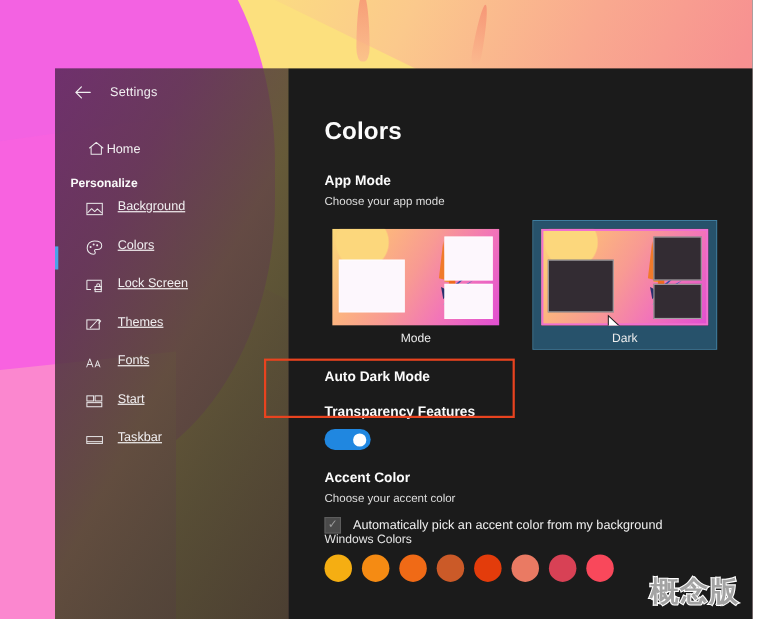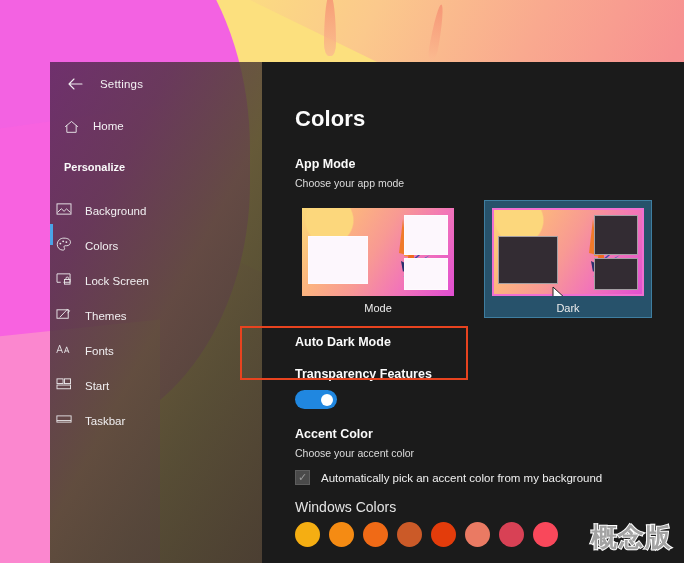--- a/index.html
+++ b/index.html
@@ -108,10 +108,10 @@
   }
 
   .home-row {
-    display: flex; align-items: flex-start;
-    gap: 13px;
+    display: flex; align-items: center;
+    gap: 1px;
     height: 32px;
-    padding-left: 14px;
+    padding-left: 30px;
     margin-top: 14px;
   }
   .home-row .lbl { font-size: 11.5px; color: #f3f1f3; }

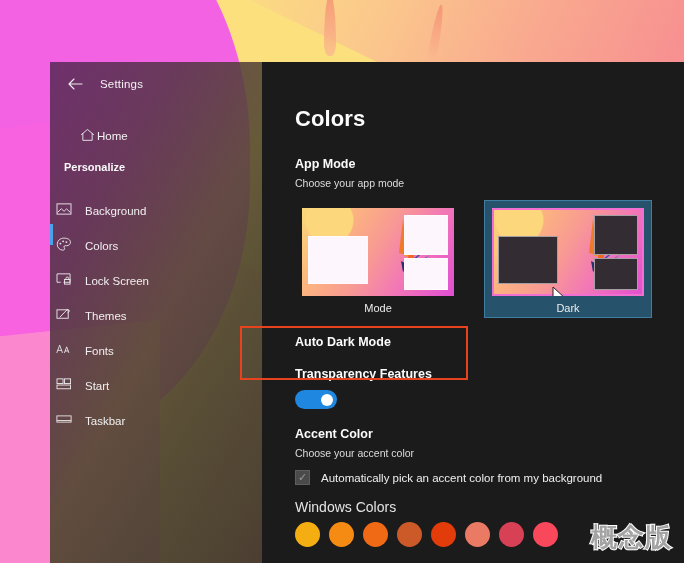--- a/index.html
+++ b/index.html
@@ -148,10 +148,11 @@
   }
   .nav-item {
     position: relative;
-    display: flex; align-items: flex-end;
+    display: flex; align-items: flex-start;
     gap: 13px;
     height: 35px;
-    padding-left: 6px;
+    padding-left: 28px;
+    text-decoration: underline;
   }
   .nav-item .lbl {
     font-size: 11.5px;

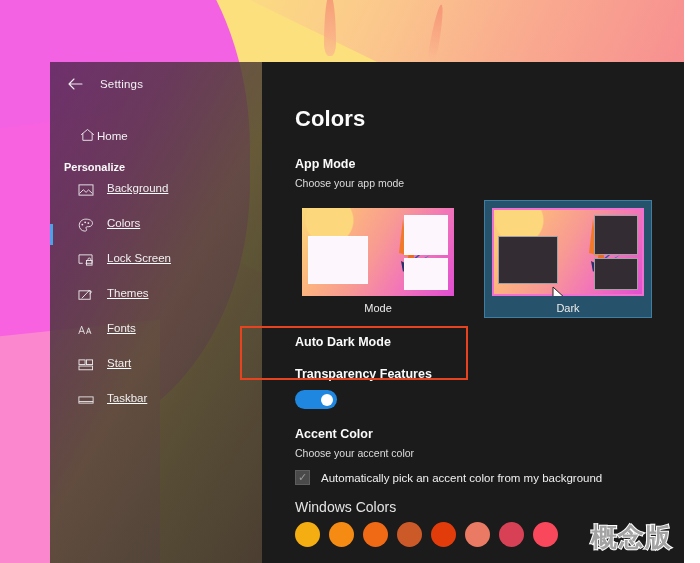--- a/index.html
+++ b/index.html
@@ -286,9 +286,8 @@
   .check-lbl { font-size: 11.5px; color: #efefef; }
 
   .mini-head {
-    font-size: 14px;
+    font-size: 11px;
     color: #e4e4e4;
-    margin-top: 14px;
   }
 
   .swatch-grid {

